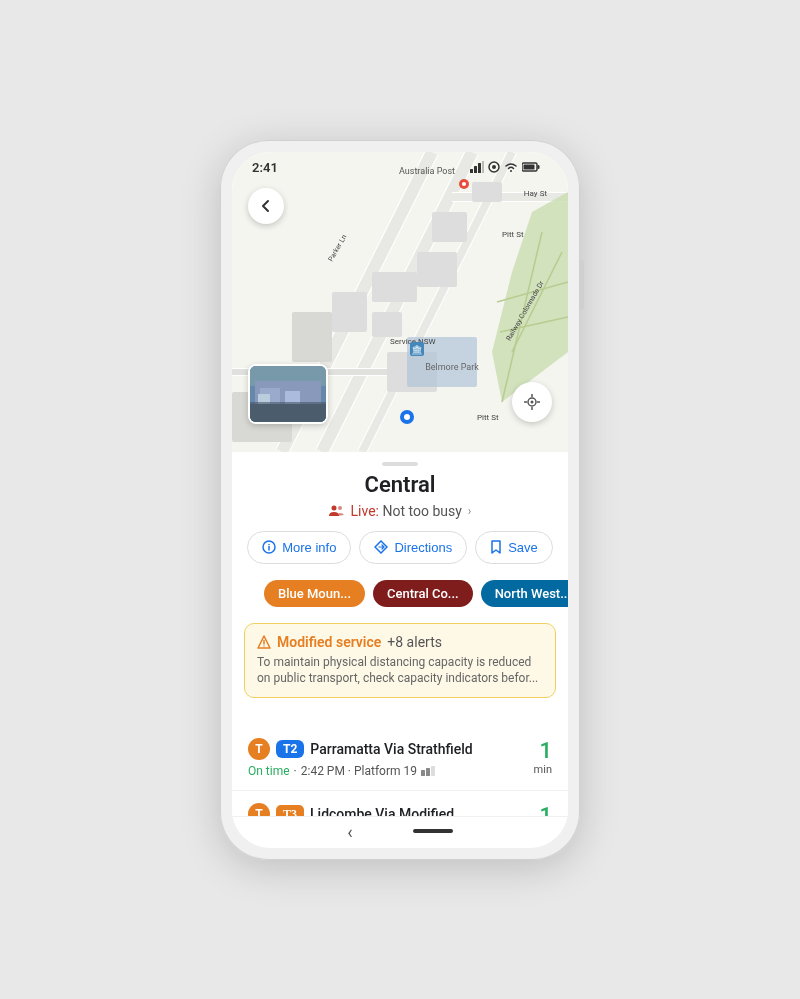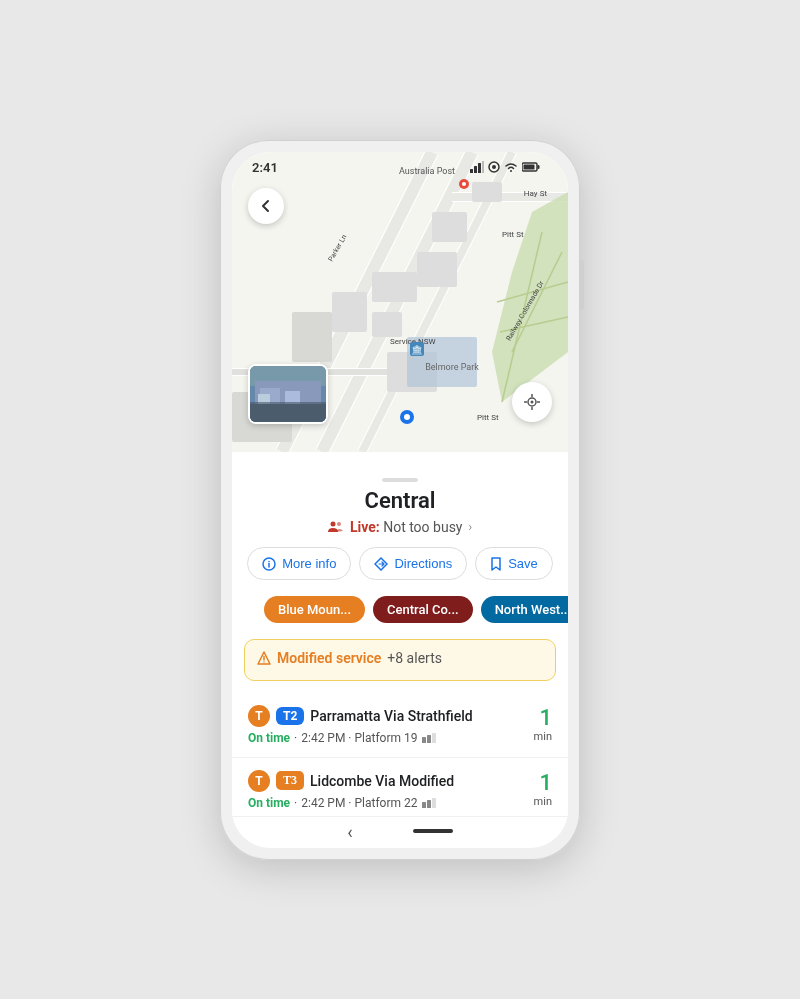--- a/index.html
+++ b/index.html
@@ -160,7 +160,7 @@
       flex: 1;
       overflow-y: auto;
       overflow-x: hidden;
-      padding: 16px 0 16px;
+      padding: 0 0 16px;
     }
 
     .drag-handle {

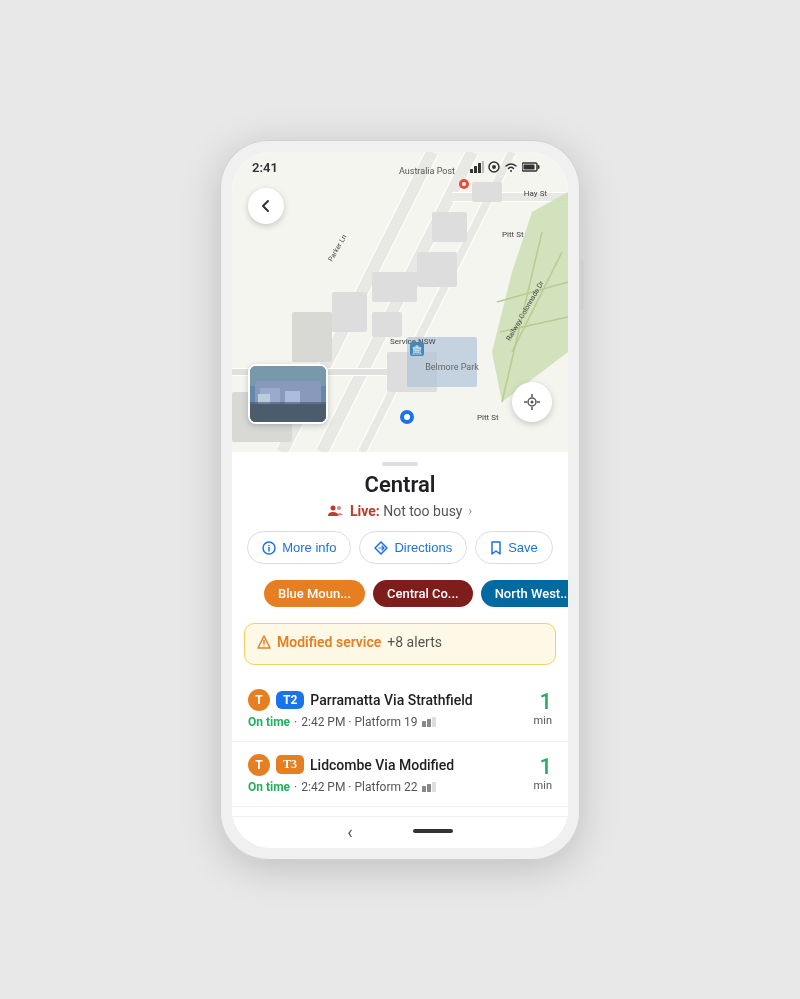--- a/index.html
+++ b/index.html
@@ -191,7 +191,7 @@
 
     .busy-live {
       color: #c0392b;
-      font-weight: 700;
+      font-weight: 400;
     }
 
     .busy-chevron {

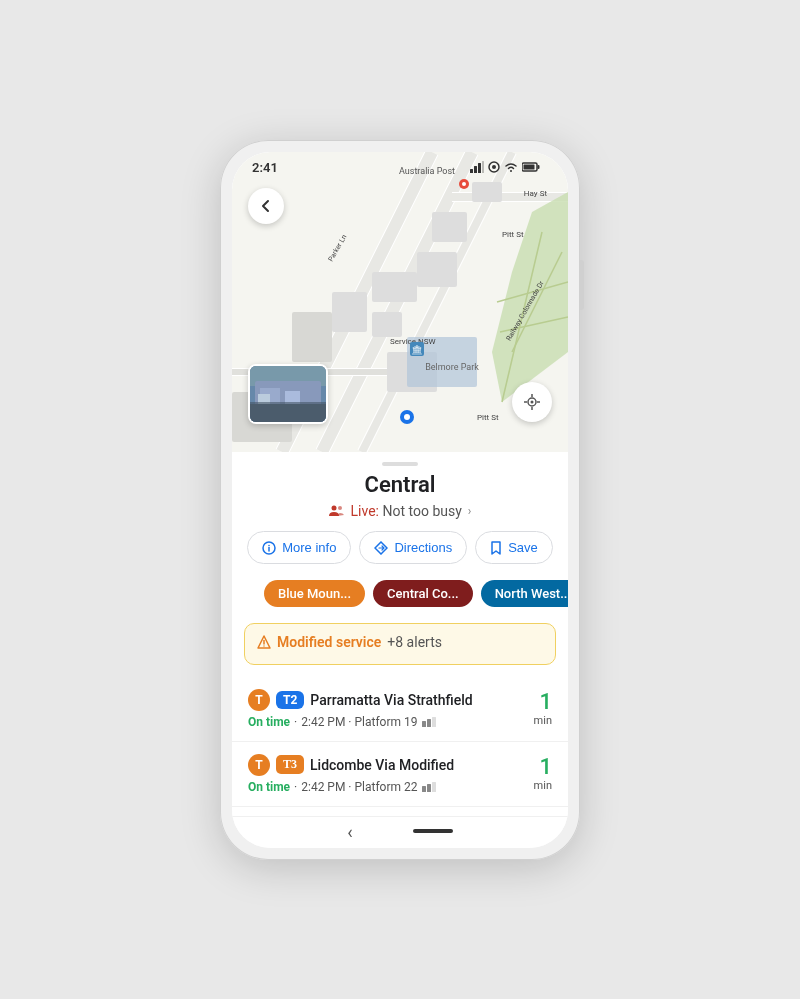--- a/index.html
+++ b/index.html
@@ -210,7 +210,7 @@
 
     .action-btn {
       display: flex;
-      align-items: flex-end;
+      align-items: flex-start;
       gap: 6px;
       padding: 8px 14px;
       border: 1.5px solid #dadce0;

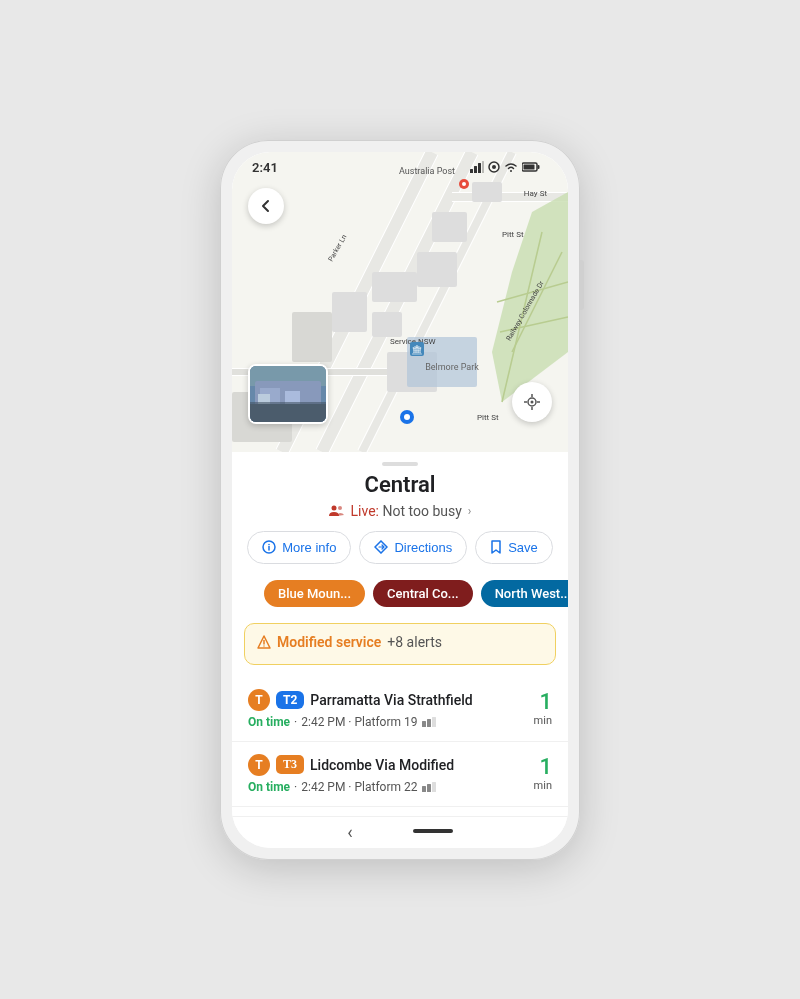--- a/index.html
+++ b/index.html
@@ -256,7 +256,7 @@
 
     
     .alert-banner {
-      margin: 4px 12px 12px;
+      margin: 4px 12px 28px;
       background: #fef9e7;
       border: 1px solid #f0d060;
       border-radius: 10px;

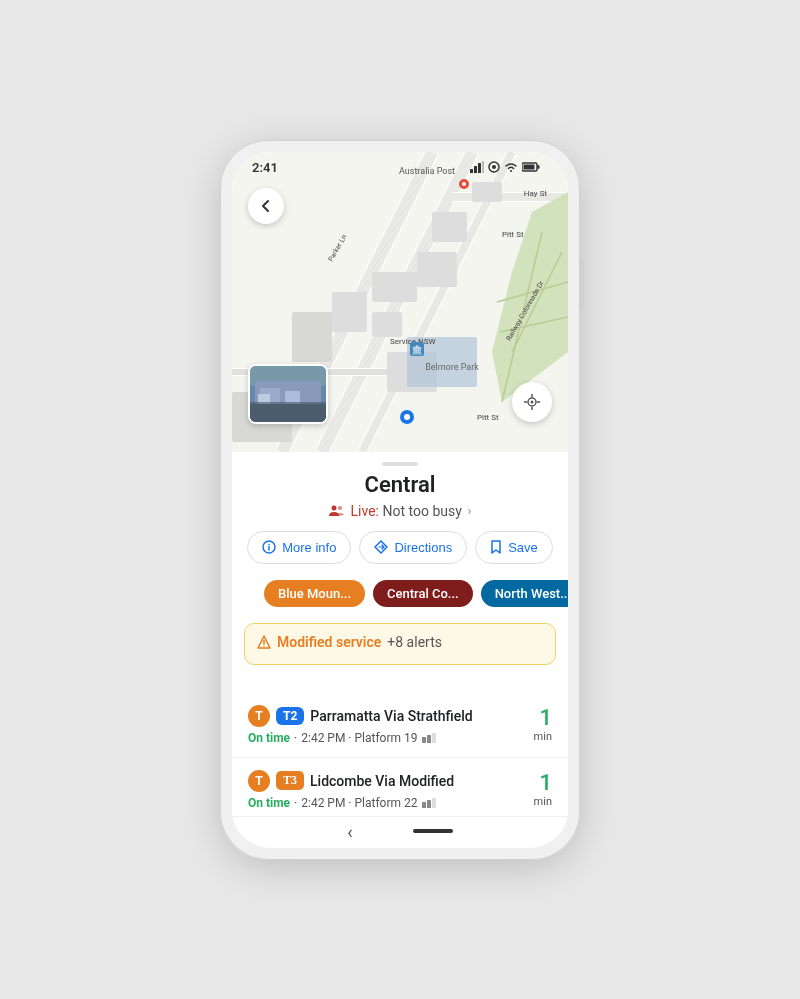--- a/index.html
+++ b/index.html
@@ -571,6 +571,7 @@
           <span class="alert-title-main">Modified service</span>
           <span class="alert-title-count">+8 alerts</span>
         </div>
+        <div class="alert-desc">To maintain physical distancing capacity is reduced on public transport, check capacity indicators befor...</div>
       </div>
 
       <div class="transit-row">

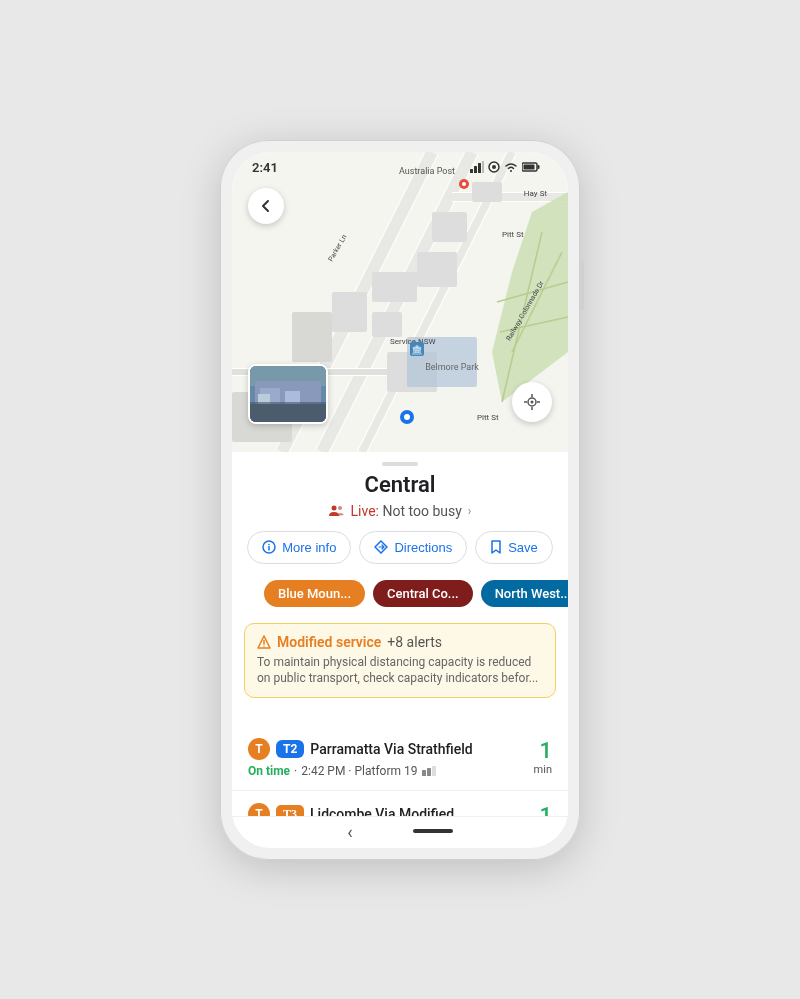--- a/index.html
+++ b/index.html
@@ -346,7 +346,7 @@
       gap: 4px;
     }
 
-    .on-time { color: #27ae60; font-weight: 700; }
+    .on-time { color: #27ae60; font-weight: 400; }
 
     .transit-time {
       text-align: right;

